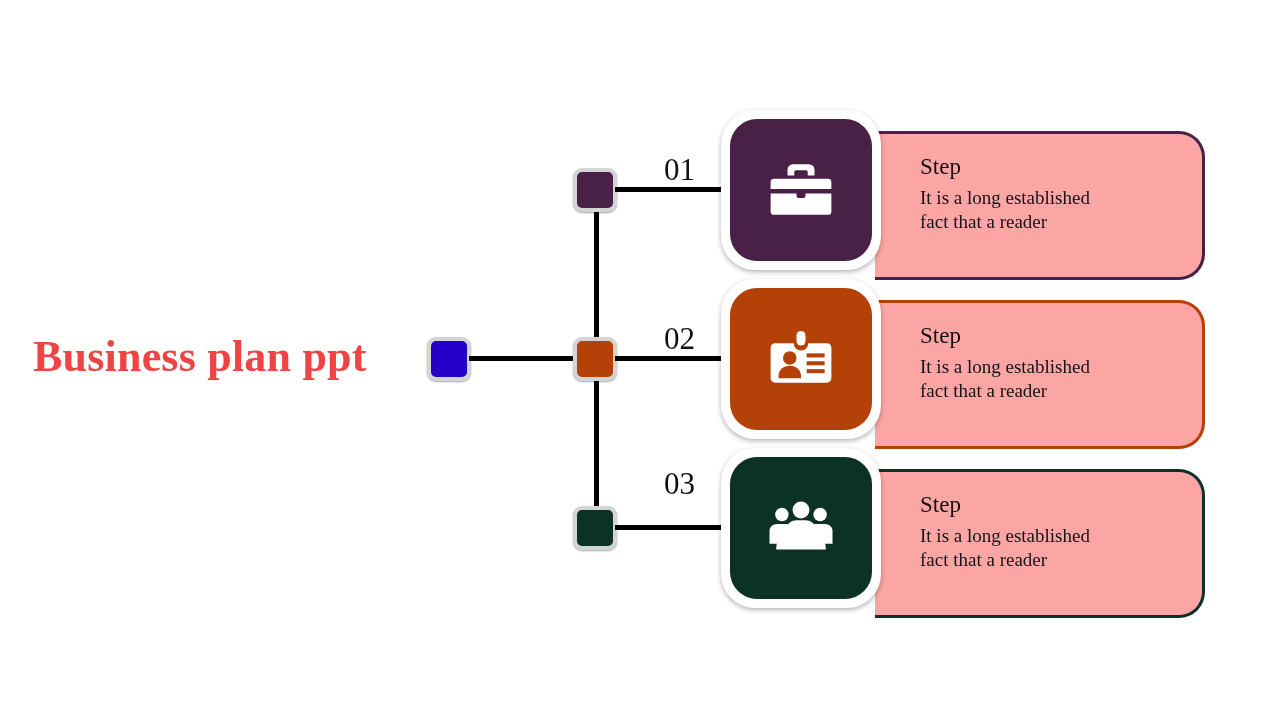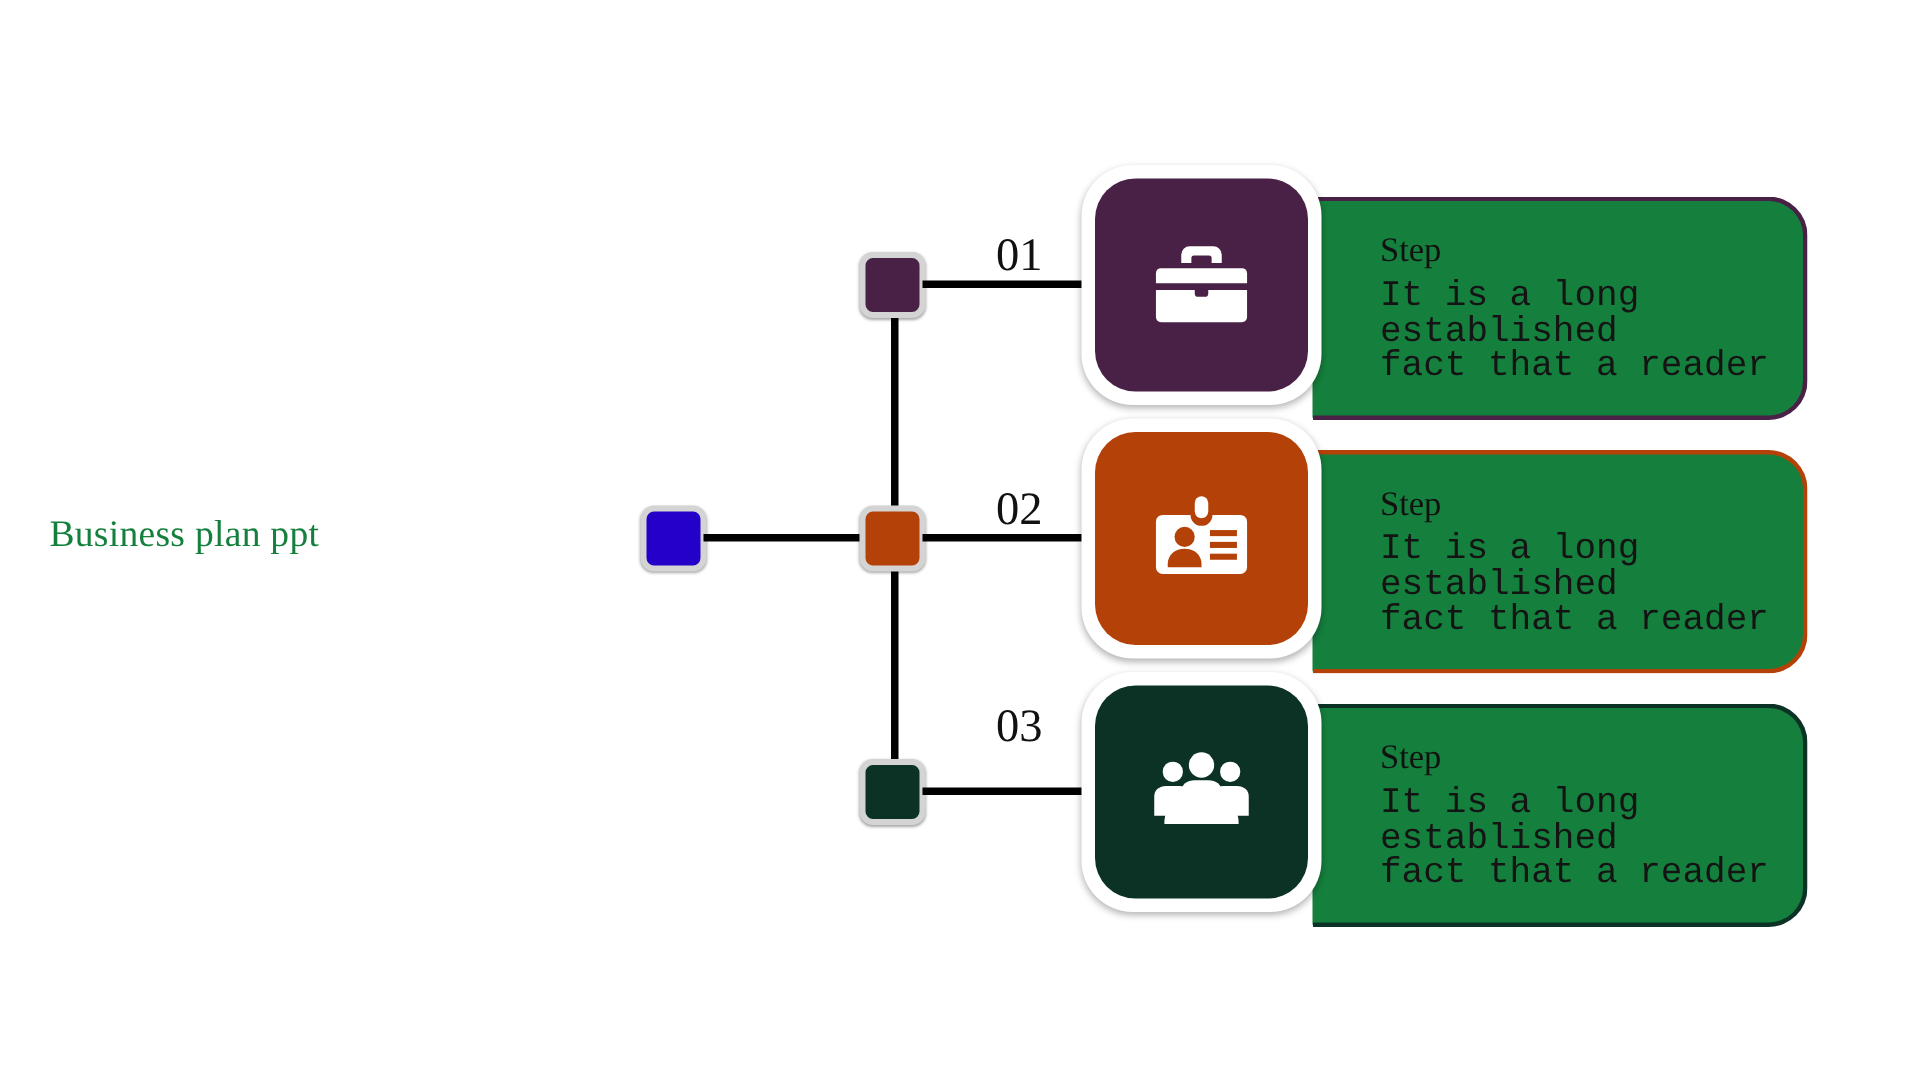--- a/index.html
+++ b/index.html
@@ -68,7 +68,7 @@
     top: 21px;
     width: 330px;
     height: 149px;
-    background: #15803d;
+    background: #fca5a5;
     border: 3px solid #000;
     border-left: none;
     border-radius: 0 26px 26px 0;

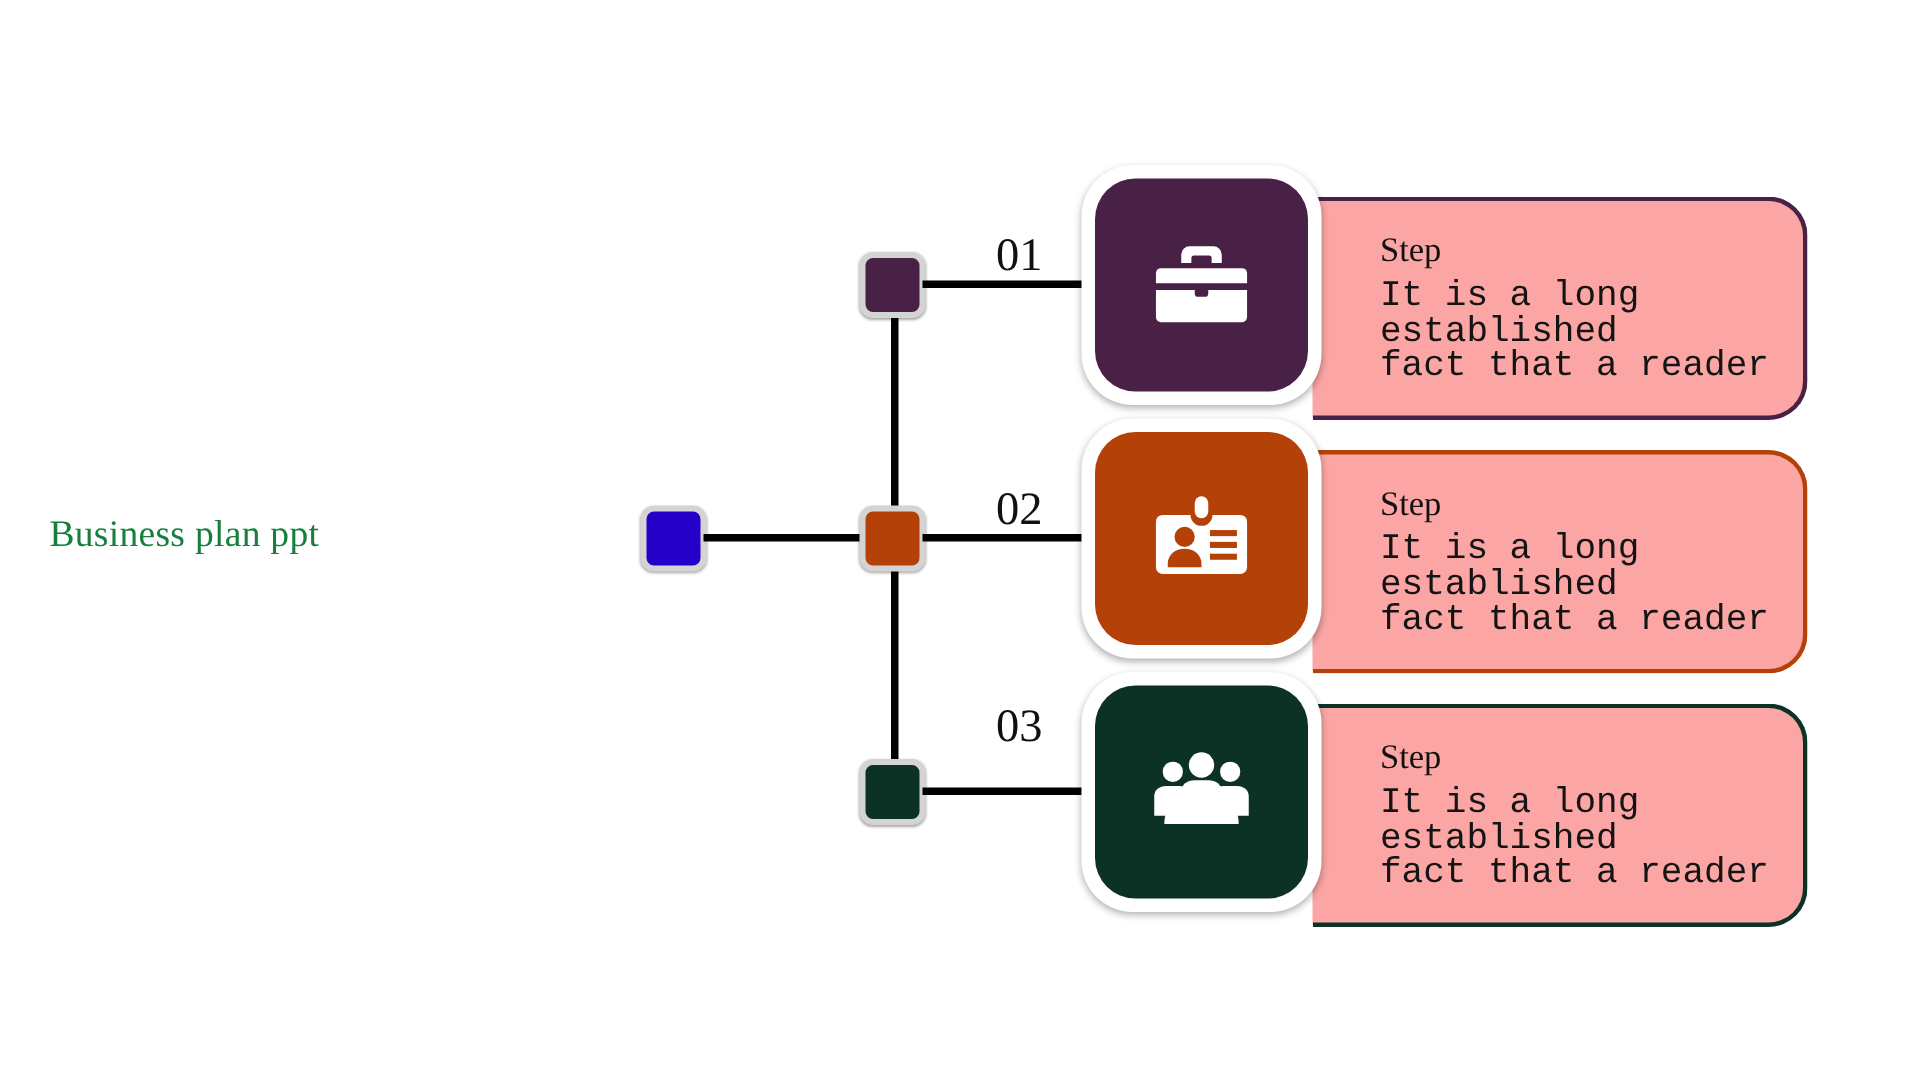--- a/index.html
+++ b/index.html
@@ -89,11 +89,10 @@
   }
 
   .card-body {
-    font-size: 24px;
+    font-size: 19px;
     line-height: 23.5px;
     color: #141414;
     white-space: pre-line;
-    font-family: Liberation Mono, monospace;
   }
 
   

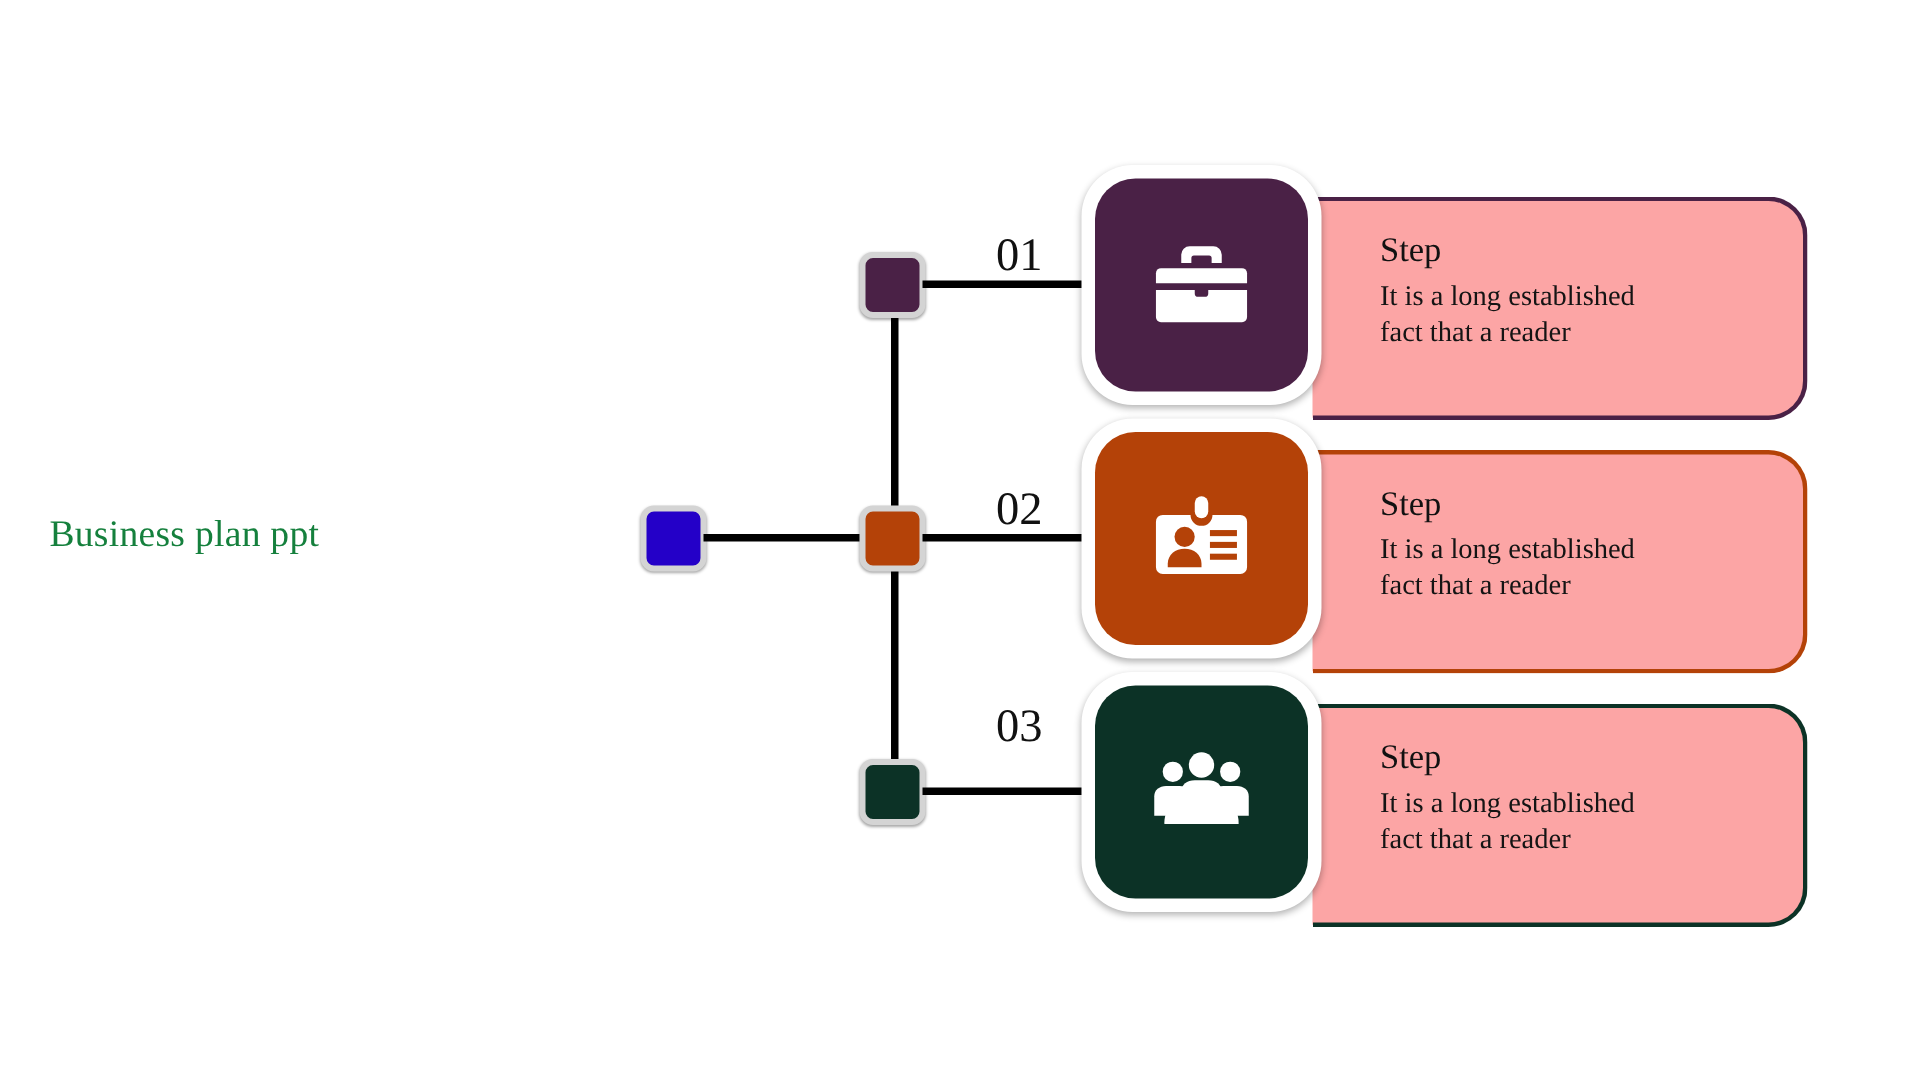--- a/index.html
+++ b/index.html
@@ -24,11 +24,12 @@
     position: absolute;
     left: 33px;
     top: 331px;
-    font-size: 25px;
+    font-size: 44px;
     line-height: 52px;
-    color: #15803d;
+    color: #ef4444;
     white-space: nowrap;
     letter-spacing: 0.2px;
+    font-weight: bold;
   }
 
   

